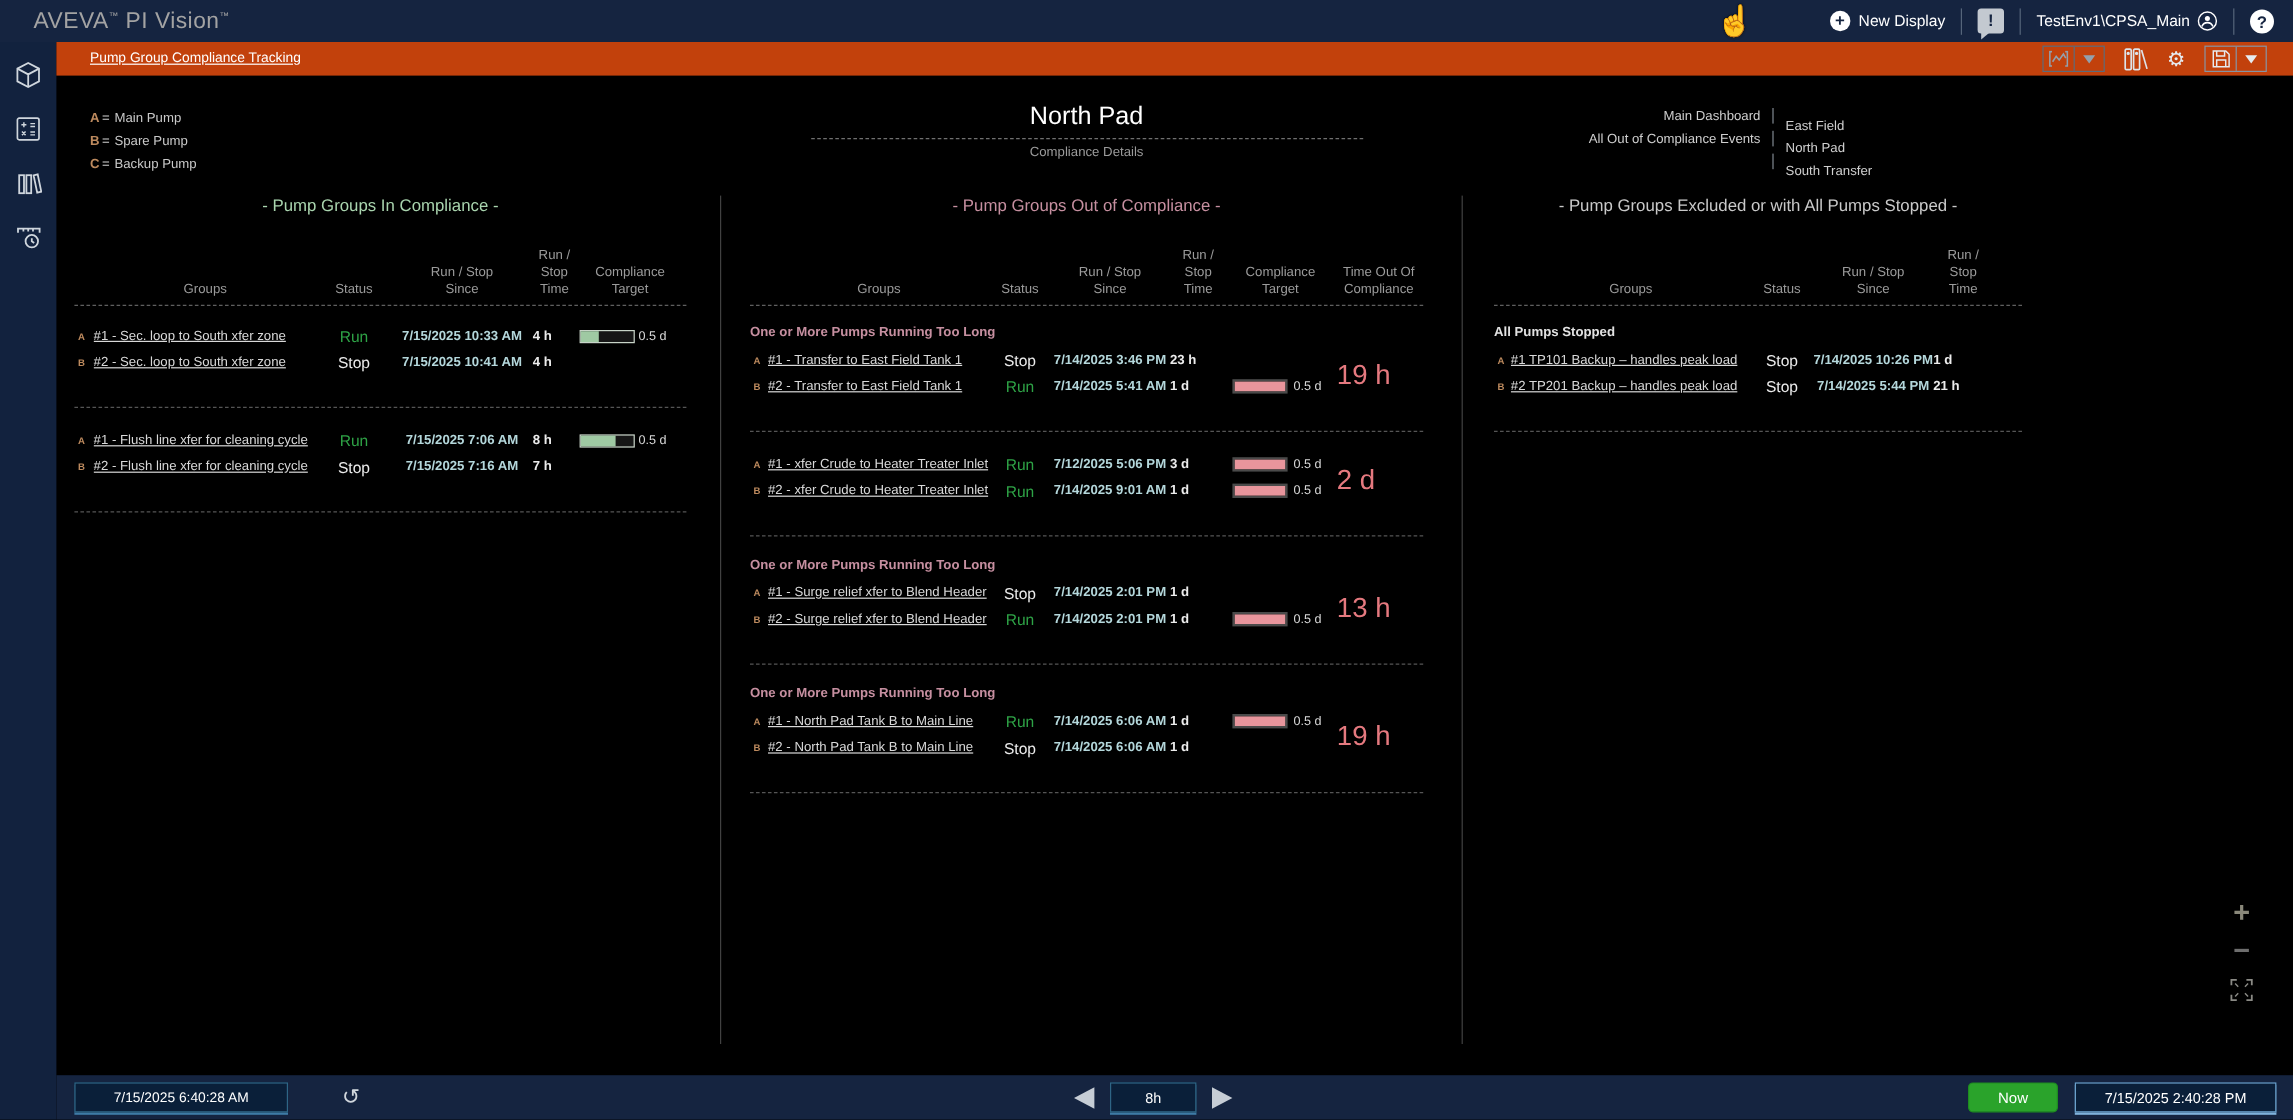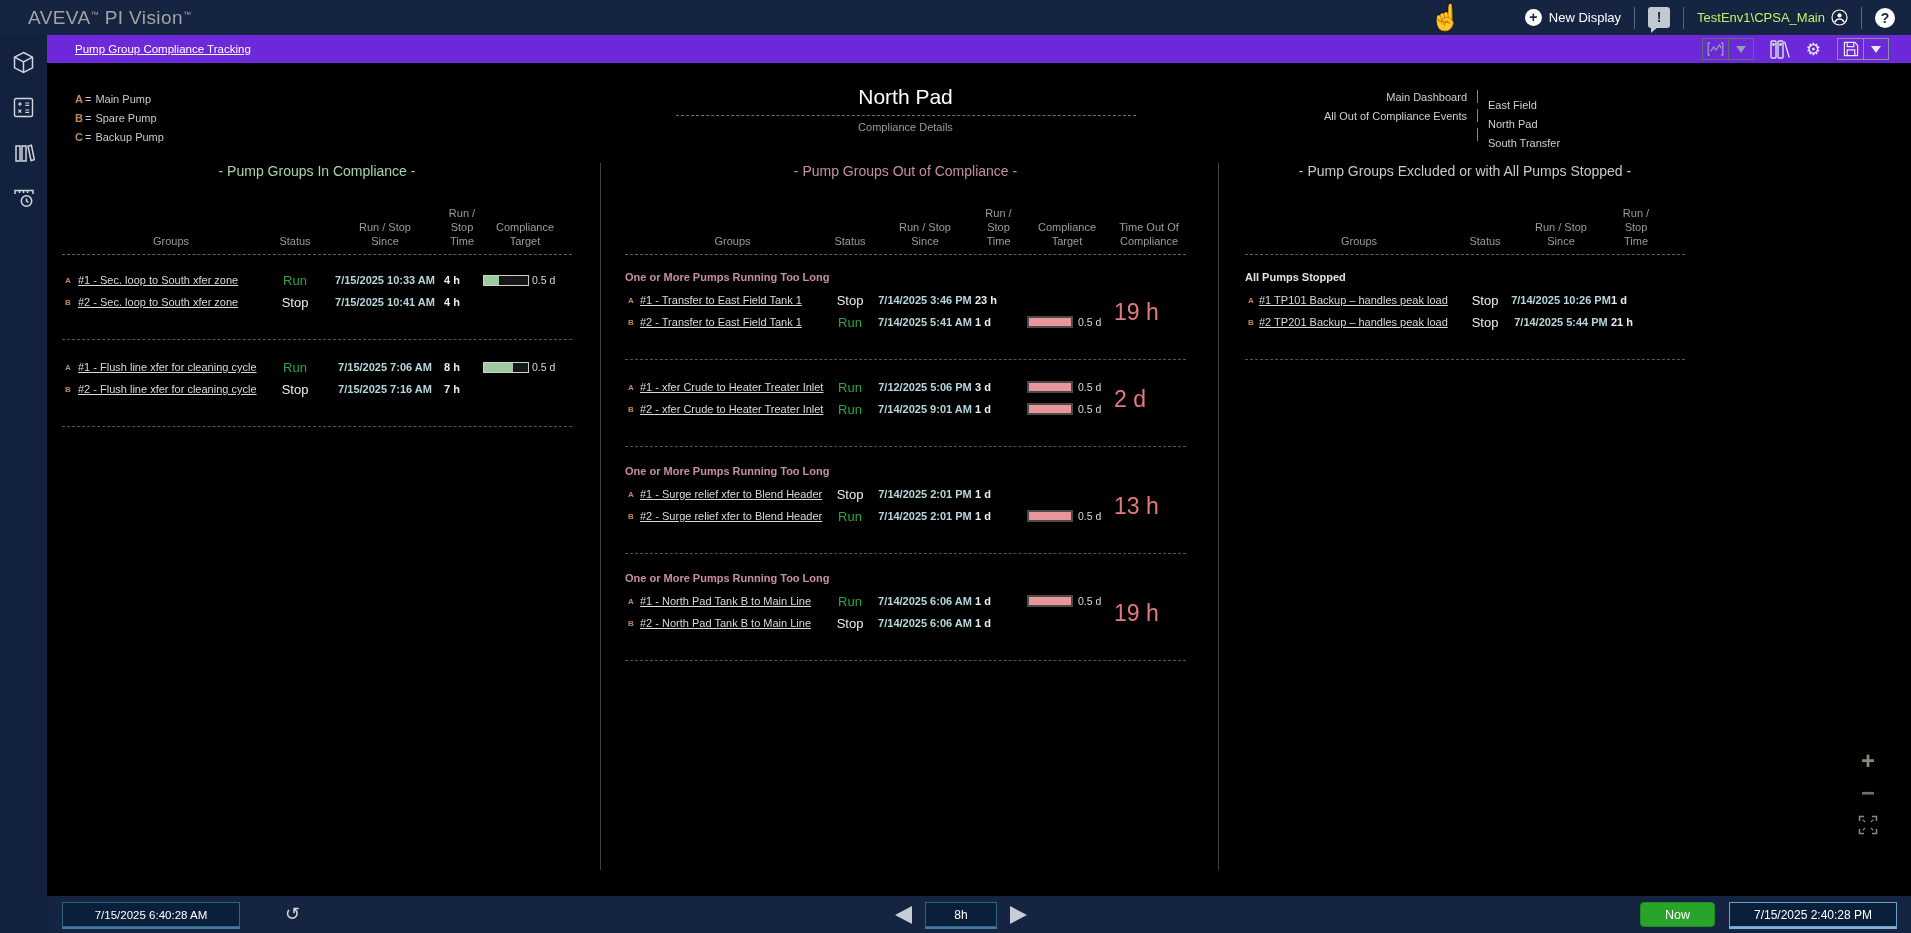--- a/index.html
+++ b/index.html
@@ -22,7 +22,7 @@
            color:#152440; font-weight:700; font-size:14px; text-align:center; line-height:21px; cursor:pointer;}
   .alert:after { content:""; position:absolute; left:3px; bottom:-5px; width:0; height:0;
                  border-top:6px solid #c3c9d0; border-right:7px solid transparent; }
-  .userbox { display:flex; align-items:center; gap:6px; color:#bef264; font-size:13px; cursor:pointer; }
+  .userbox { display:flex; align-items:center; gap:6px; color:#ffffff; font-size:13px; cursor:pointer; }
   .help { width:20px; height:20px; border-radius:50%; background:#fff; color:#152440;
           font-weight:700; font-size:14px; text-align:center; line-height:20px; cursor:pointer; }
 

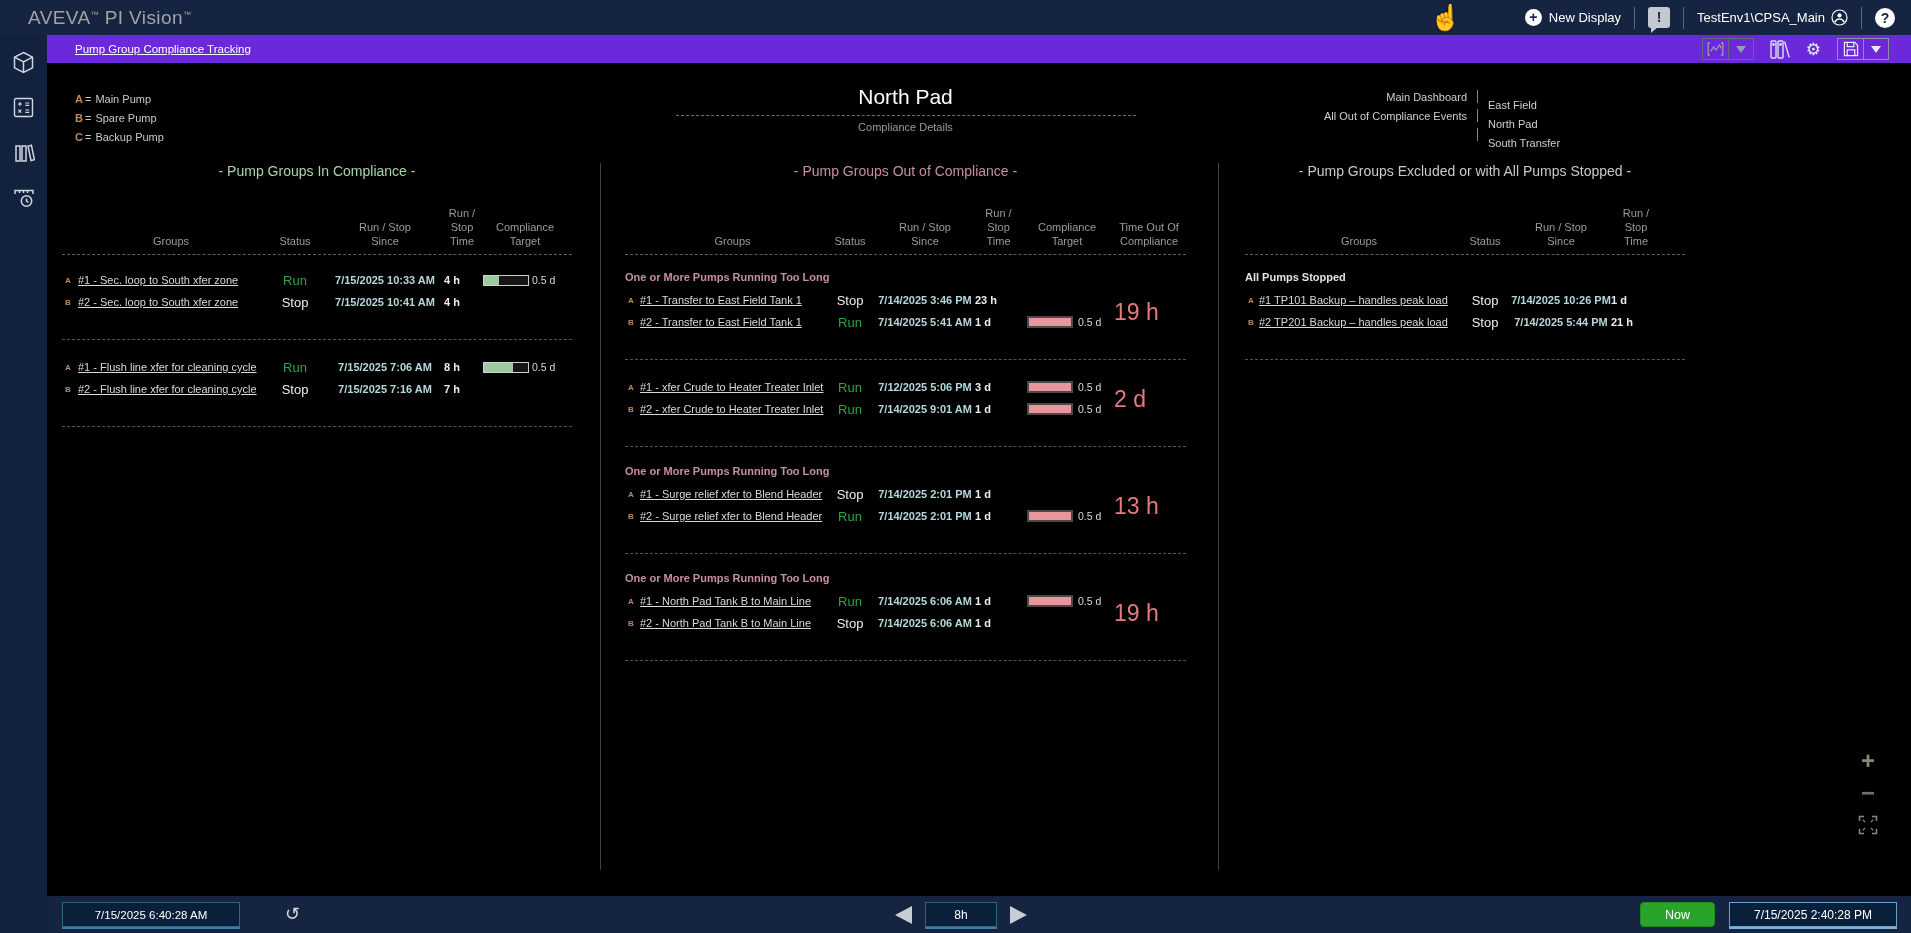--- a/index.html
+++ b/index.html
@@ -27,7 +27,7 @@
           font-weight:700; font-size:14px; text-align:center; line-height:20px; cursor:pointer; }
 
   
-  .titlebar { position:absolute; left:47px; top:35px; right:0; height:28px; background:#6d28d9;
+  .titlebar { position:absolute; left:47px; top:35px; right:0; height:28px; background:#c2410c;
               display:flex; align-items:center; justify-content:space-between; padding:0 22px 0 28px; z-index:4;}
   .display-title { color:#fff; font-size:11.5px; text-decoration:underline; cursor:pointer; }
   .tb-icons { display:flex; align-items:center; gap:16px; }

